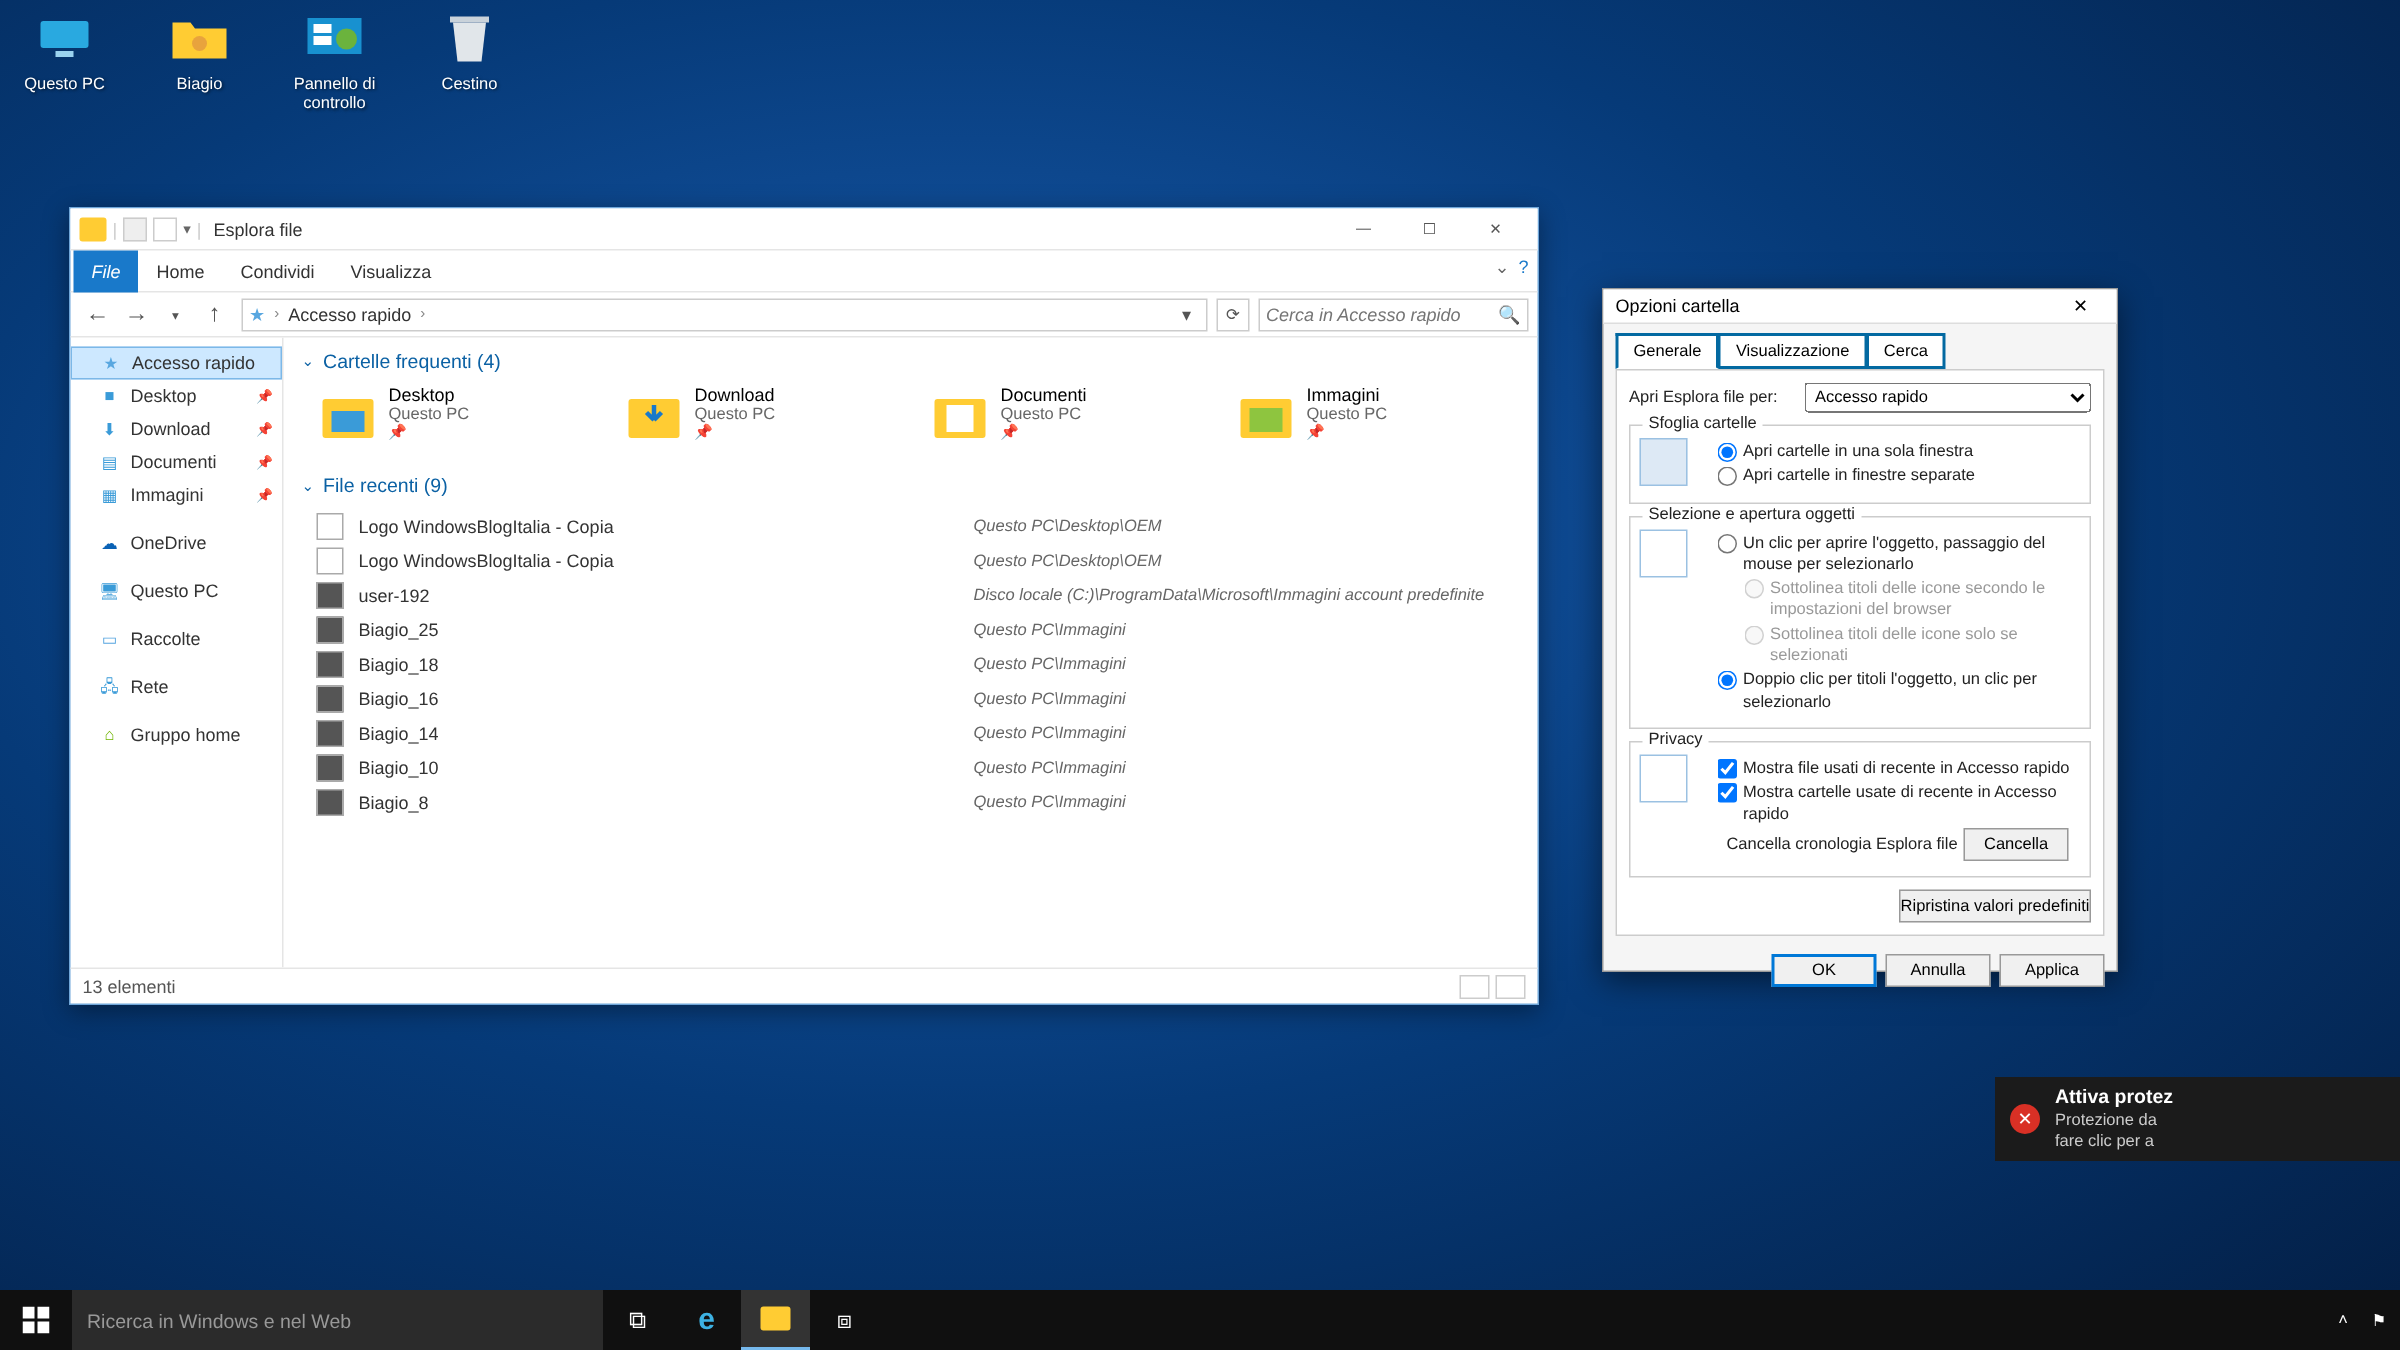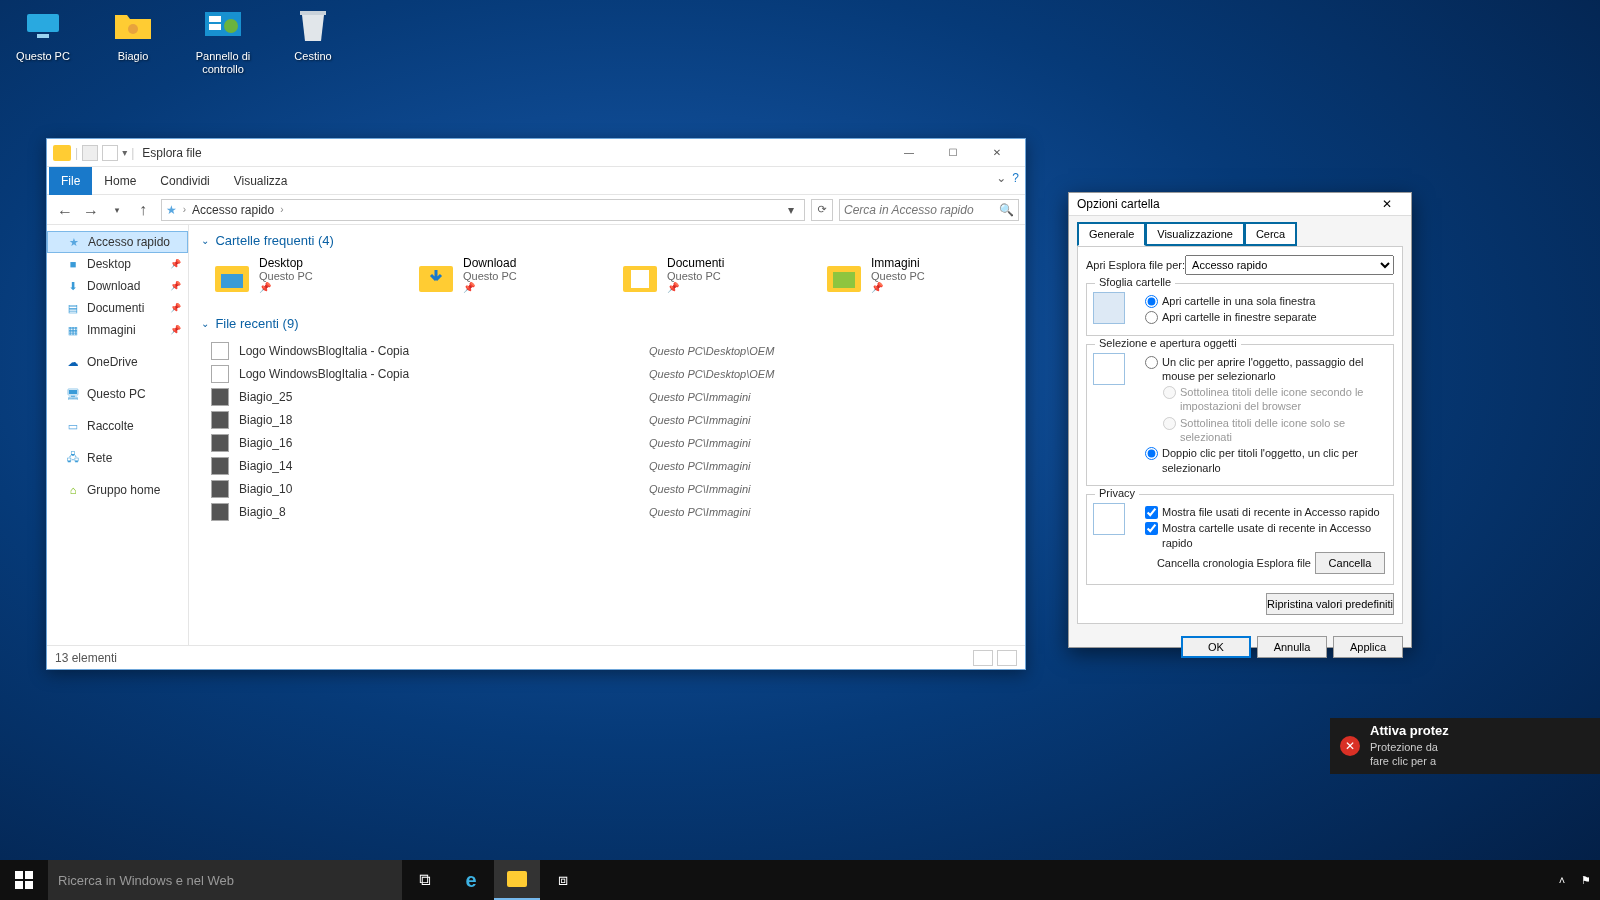--- a/index.html
+++ b/index.html
@@ -22,7 +22,7 @@
 
 .ribbon-tabs { height: 28px; display: flex; align-items: center; border-bottom: 1px solid #e5e5e5; padding-left: 2px; position: relative; }
 .ribbon-tab { padding: 0 12px; height: 28px; line-height: 28px; font-size: 12px; color: #333; cursor: pointer; }
-.ribbon-tab.file { background: #1979ca; color: #fff; }
+.ribbon-tab.file { background: #1979ca; color: #fff; font-style: italic; }
 .ribbon-right { position: absolute; right: 6px; top: 4px; display: flex; gap: 6px; font-size: 12px; color: #666; }
 
 .navbar { height: 30px; display: flex; align-items: center; padding: 0 6px; gap: 2px; border-bottom: 1px solid #e5e5e5; }

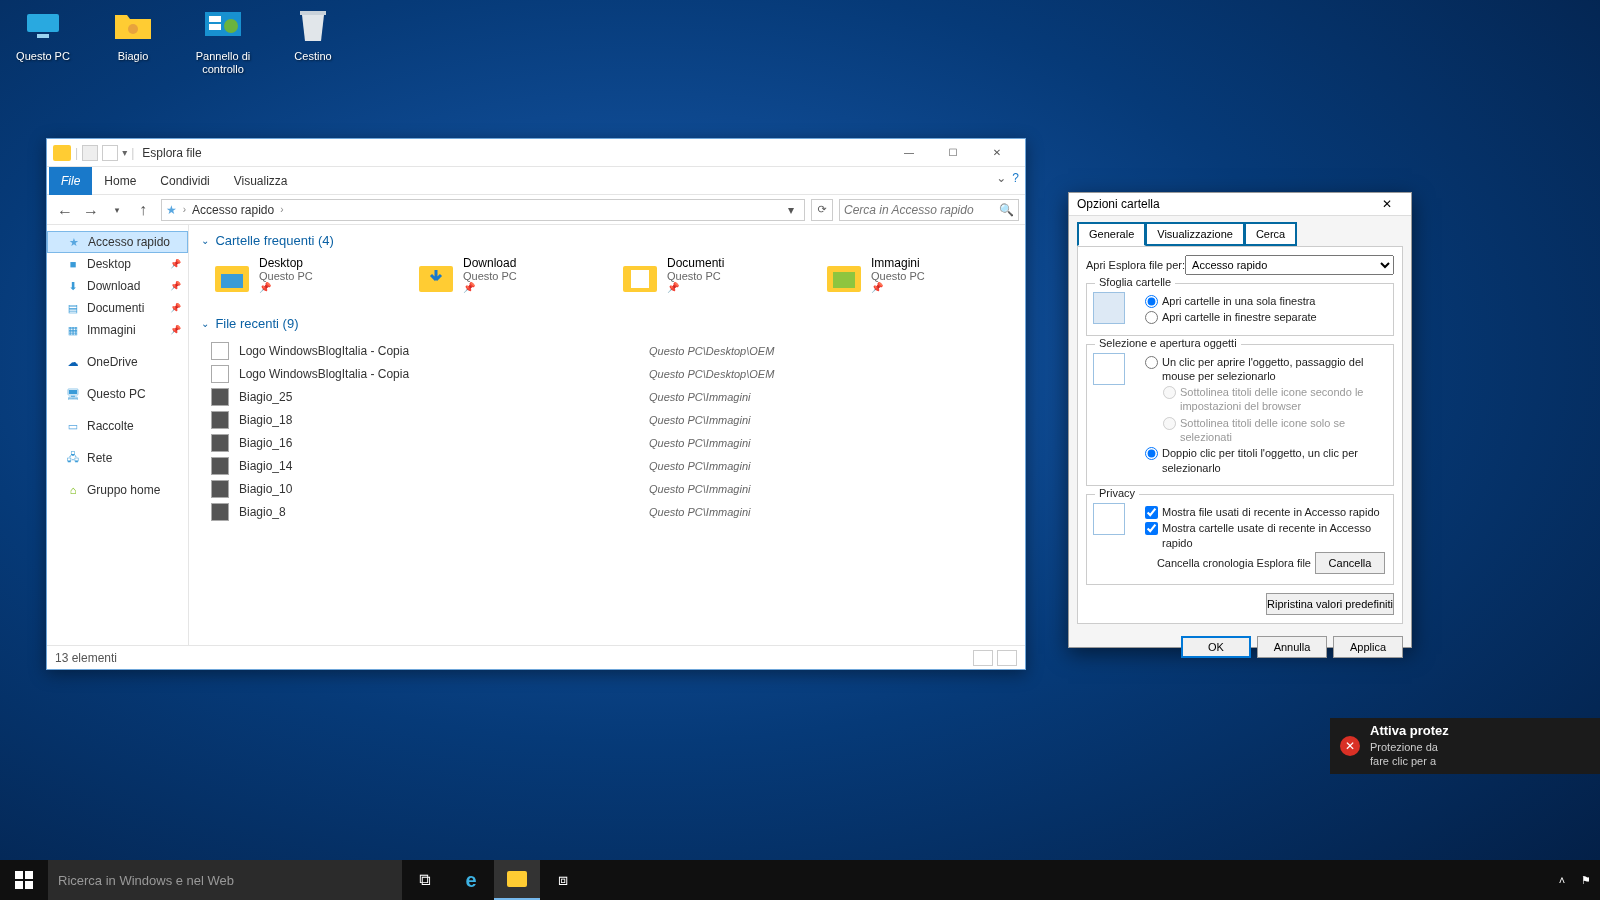--- a/index.html
+++ b/index.html
@@ -80,7 +80,7 @@
 .dlg-row input[type=radio], .dlg-row input[type=checkbox] { margin-top: 1px; }
 .dlg-row.sub { margin-left: 18px; }
 .dlg-row.disabled { color: #999; }
-.dlg-select { display: flex; align-items: center; gap: 0; margin-bottom: 8px; }
+.dlg-select { display: flex; align-items: center; gap: 18px; margin-bottom: 8px; }
 .dlg-select select { flex: 1; font-size: 11px; padding: 2px; }
 .dlg-btn-row { display: flex; justify-content: flex-end; gap: 8px; }
 .dlg-btn-row.inner { margin-top: 6px; }

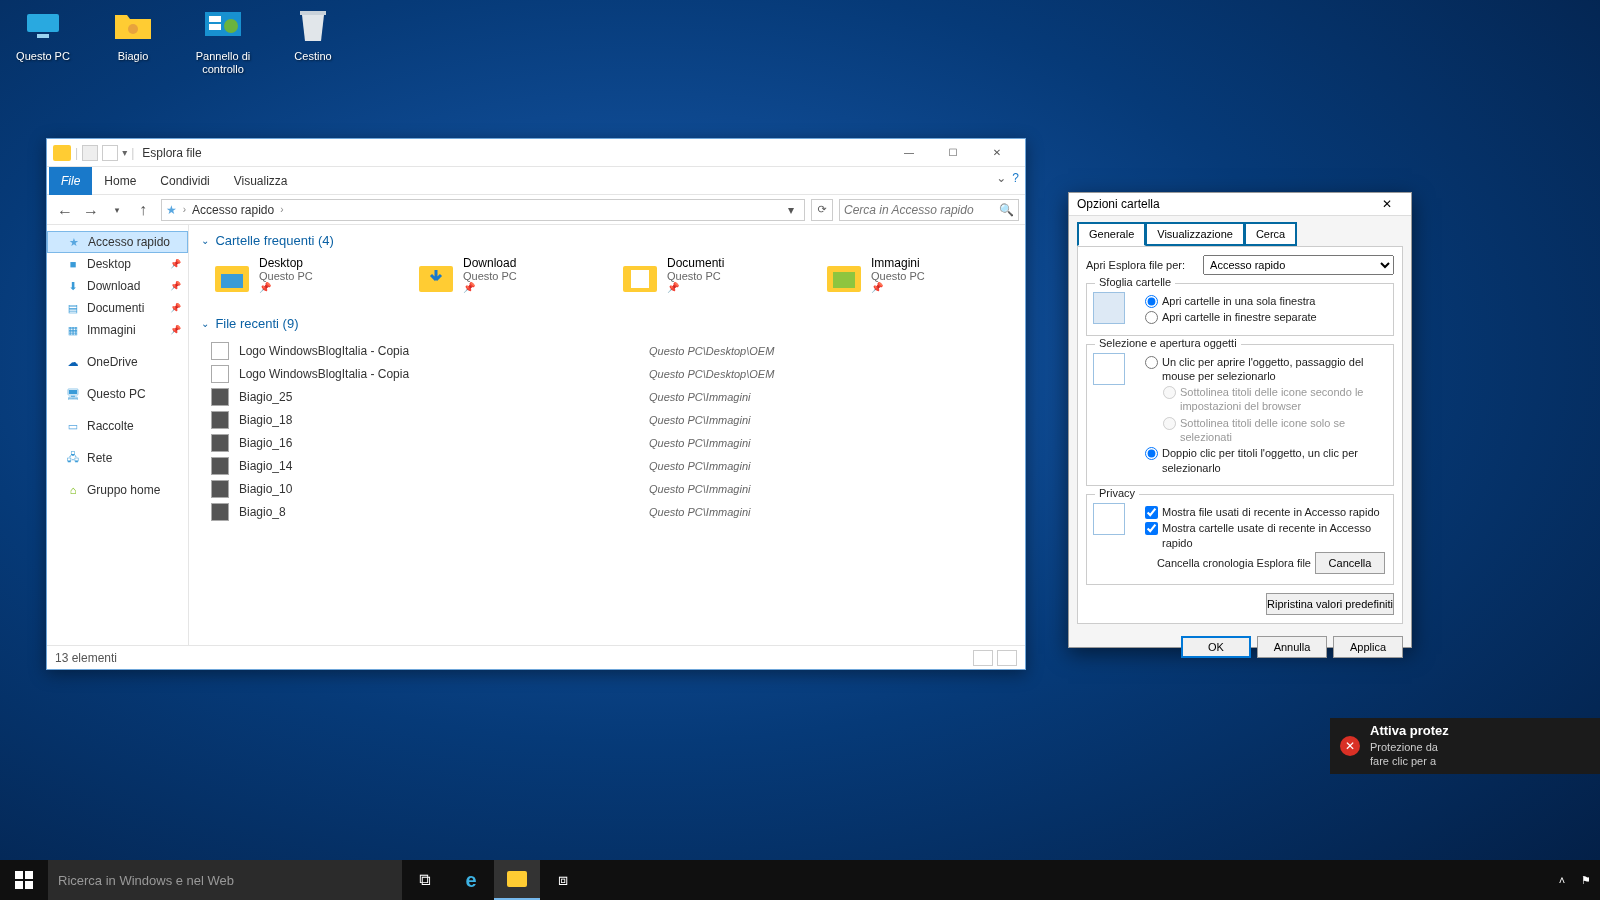--- a/index.html
+++ b/index.html
@@ -332,6 +332,11 @@
           </div>
           <div class="recent-row">
             <div class="thumb "></div>
+            <div class="name">user-192</div>
+            <div class="loc">Disco locale (C:)\ProgramData\Microsoft\Immagini account predefinite</div>
+          </div>
+          <div class="recent-row">
+            <div class="thumb "></div>
             <div class="name">Biagio_25</div>
             <div class="loc">Questo PC\Immagini</div>
           </div>

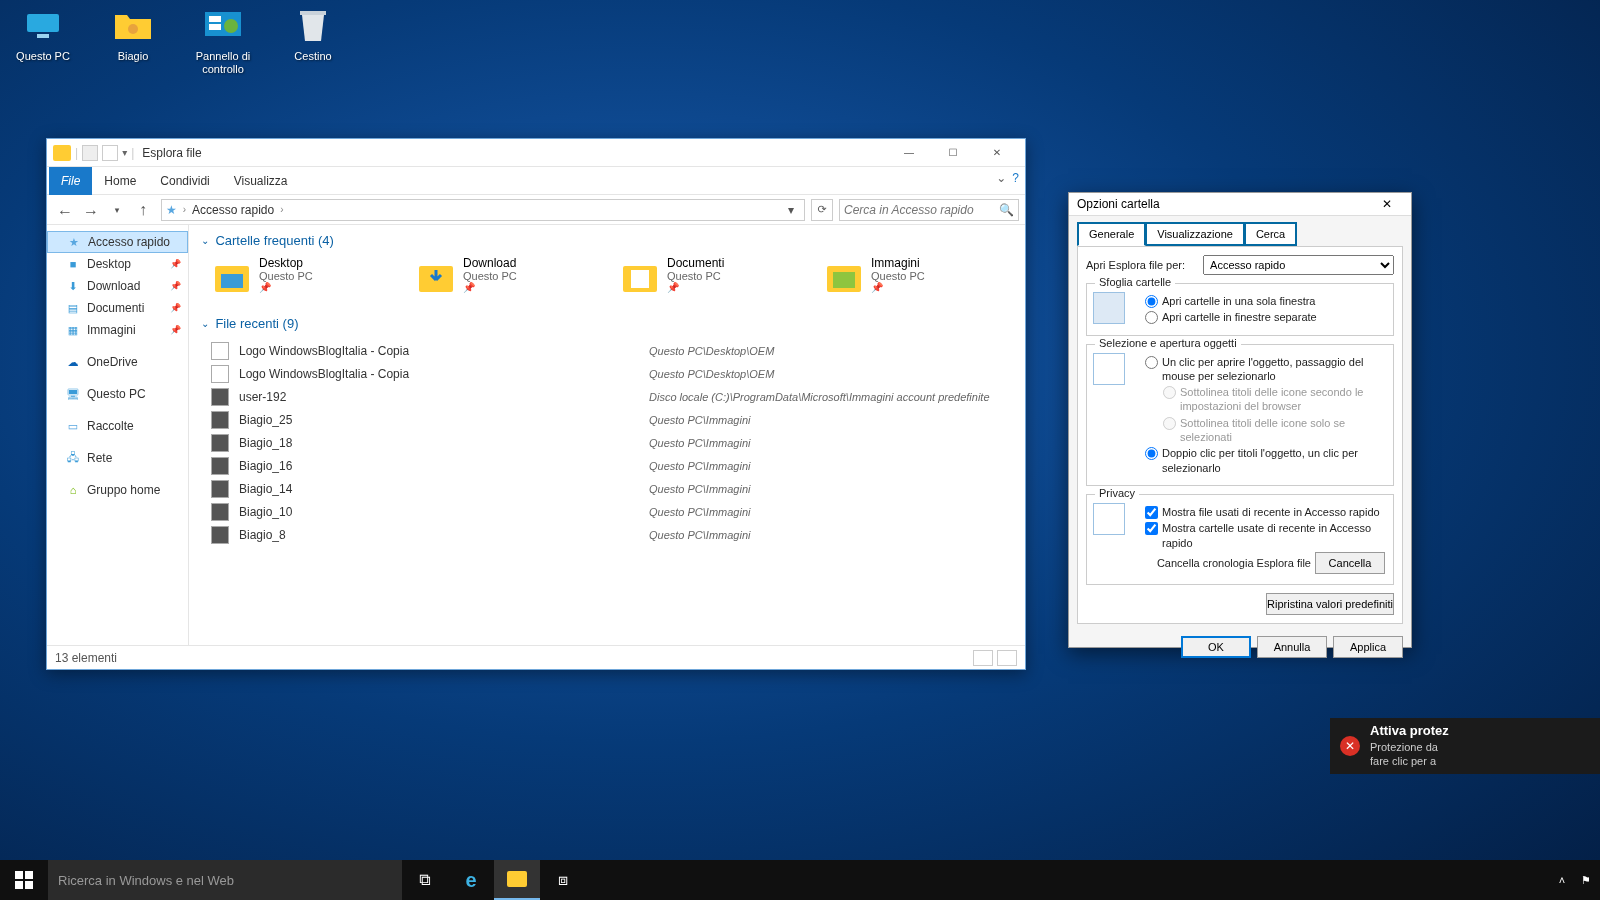--- a/index.html
+++ b/index.html
@@ -87,7 +87,7 @@
 .dlg-buttons { padding: 4px 8px 10px 8px; display: flex; justify-content: flex-end; gap: 6px; }
 .dlg-btn { min-width: 70px; height: 22px; font-size: 11px; border: 1px solid #999; background: #f0f0f0; cursor: pointer; }
 .dlg-btn.default { border: 2px solid #0078d7; }
-.clear-row { display: flex; align-items: center; justify-content: flex-end; }
+.clear-row { display: flex; align-items: center; justify-content: center; }
 
 
 .toast { position: absolute; right: 0; top: 718px; width: 270px; height: 56px; background: #1b1b1b; color: #fff; display: flex; align-items: center; padding: 8px 0 8px 10px; overflow: hidden; }

